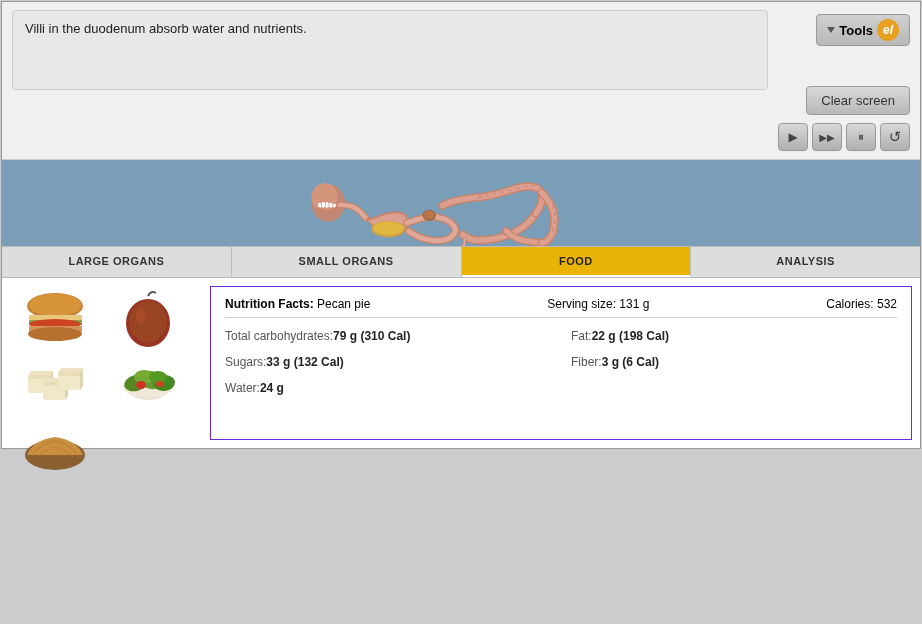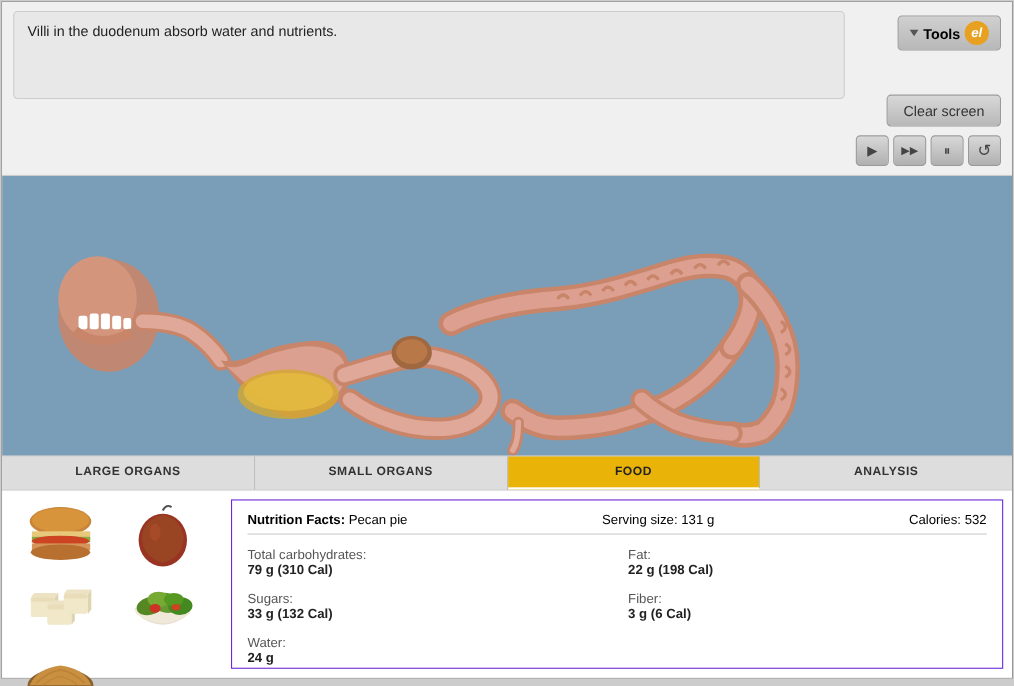--- a/index.html
+++ b/index.html
@@ -14,7 +14,7 @@
 
     #app {
       width: 920px;
-      height: 616px;
+      height: 448px;
       border: 1px solid #999;
       background: #fff;
       display: flex;

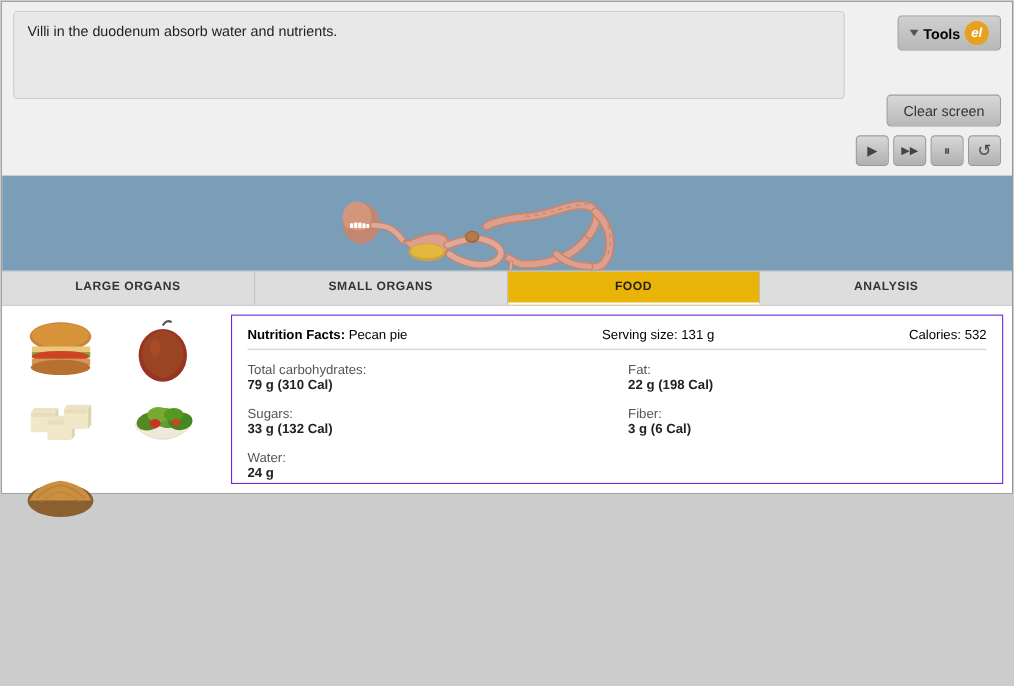--- a/index.html
+++ b/index.html
@@ -206,7 +206,6 @@
       display: flex;
       justify-content: flex-start;
       padding: 3px 0;
-      flex-direction: column;
     }
 
     .nutrition-label {

